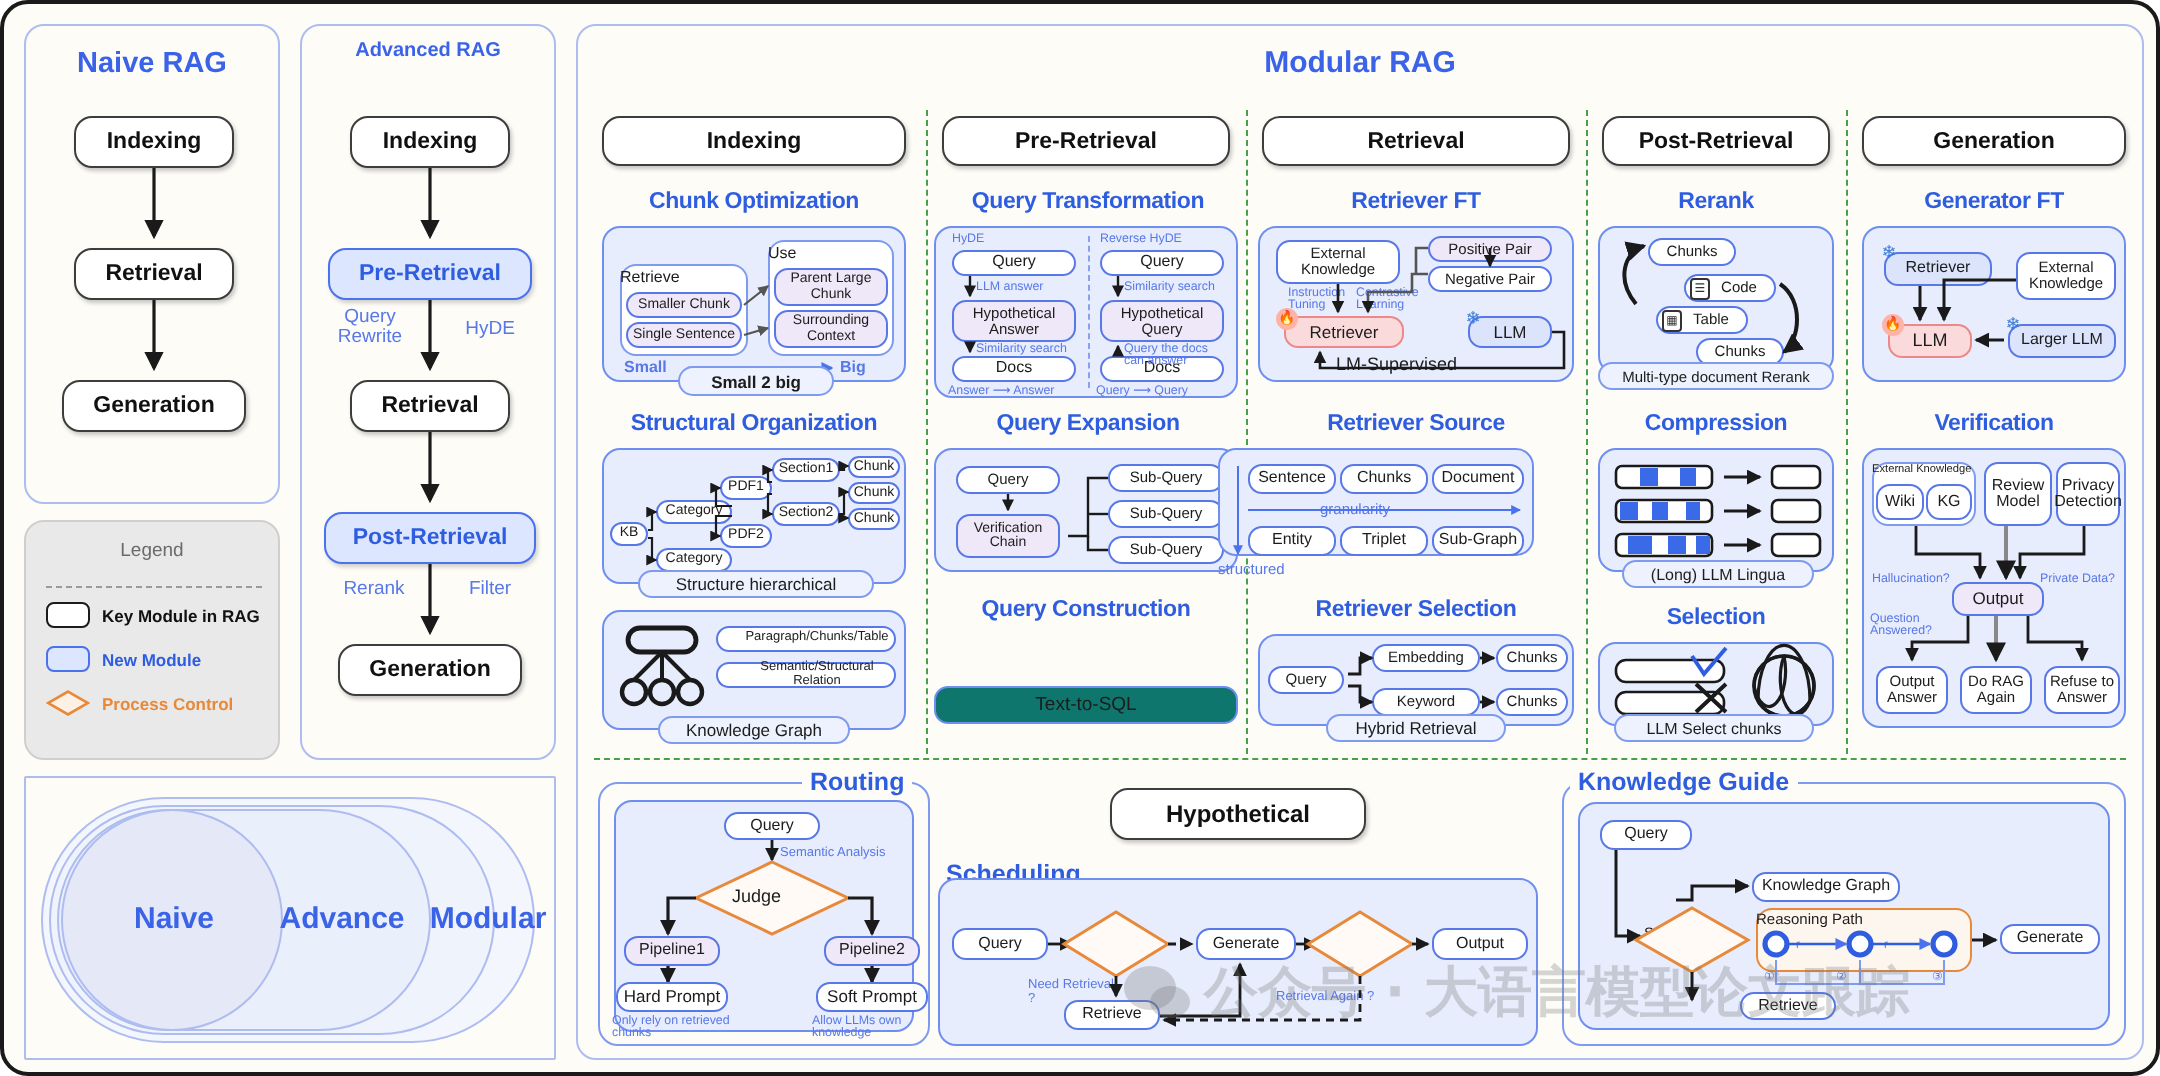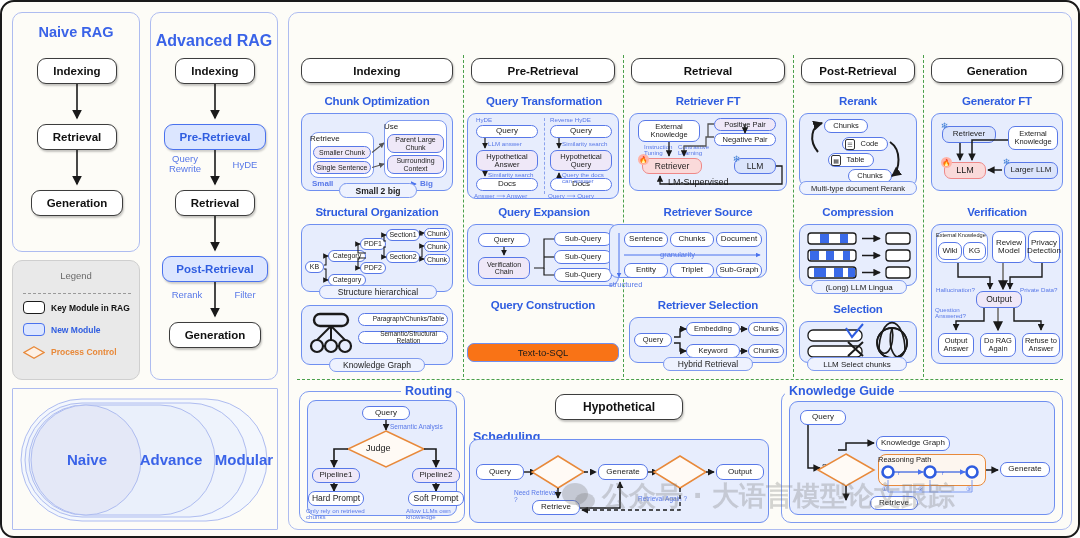--- a/index.html
+++ b/index.html
@@ -69,7 +69,7 @@
   </div>
 
   <div class="panel" style="left:148px;top:10px;width:128px;height:368px;">
-    <div class="ttl-blue" style="font-size:16px;margin-top:19px;">Advanced RAG</div>
+    <div class="ttl-blue" style="font-size:10px;margin-top:7px;">Advanced RAG</div>
     <div class="keybox" style="position:absolute;left:24px;top:45px;width:80px;height:26px;font-size:11.5px;">Indexing</div>
     <div class="newbox" style="position:absolute;left:13px;top:111px;width:102px;height:26px;font-size:11.5px;">Pre-Retrieval</div>
     <div class="keybox" style="position:absolute;left:24px;top:177px;width:80px;height:26px;font-size:11.5px;">Retrieval</div>

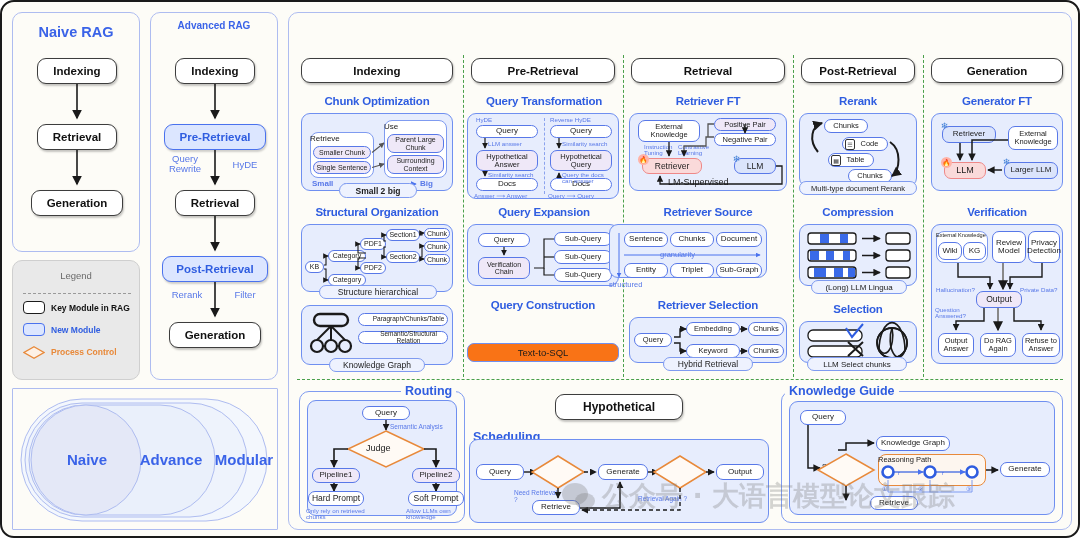--- a/index.html
+++ b/index.html
@@ -124,6 +124,7 @@
   </div>
 
   <div class="panel" style="left:286px;top:10px;width:784px;height:518px;">
+    <div class="ttl-blue" style="font-size:15px;margin-top:10px;">Modular RAG</div>
 
     <div class="divider" style="left:174px;top:42px;height:322px;"></div>
     <div class="divider" style="left:334px;top:42px;height:322px;"></div>

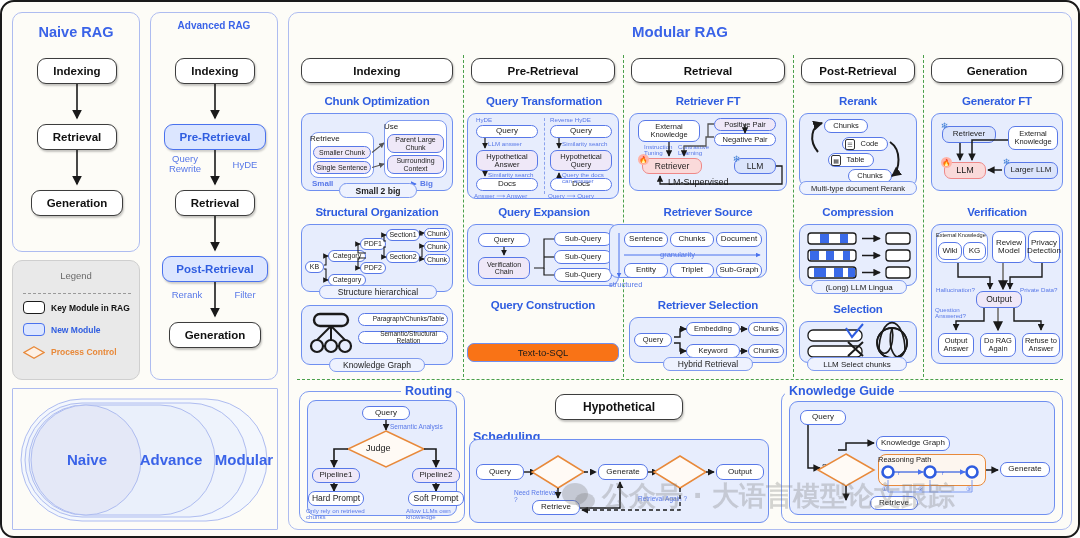--- a/index.html
+++ b/index.html
@@ -258,7 +258,7 @@
     </div>
 
     <div class="sect-h" style="position:absolute;left:178px;top:286px;width:152px;">Query Construction</div>
-    <div class="nd" style="left:178px;top:330px;width:152px;height:19px;font-size:9.5px;background:#f97316;border-color:#6f8ff0;">Text-to-SQL</div>
+    <div class="nd" style="left:178px;top:330px;width:152px;height:19px;font-size:9.5px;background:#0f766e;border-color:#6f8ff0;">Text-to-SQL</div>
 
     <div class="sect-h" style="position:absolute;left:340px;top:82px;width:158px;">Retriever FT</div>
     <div class="grp" style="left:340px;top:100px;width:158px;height:78px;">

